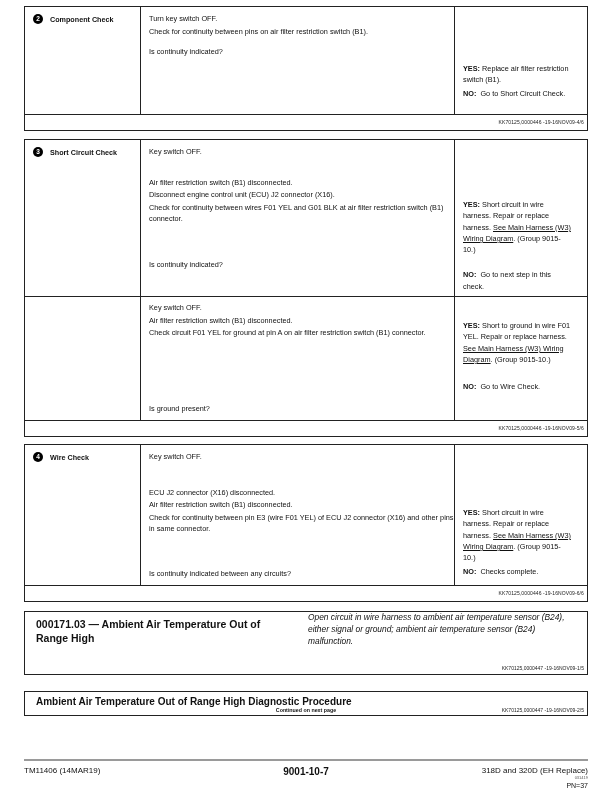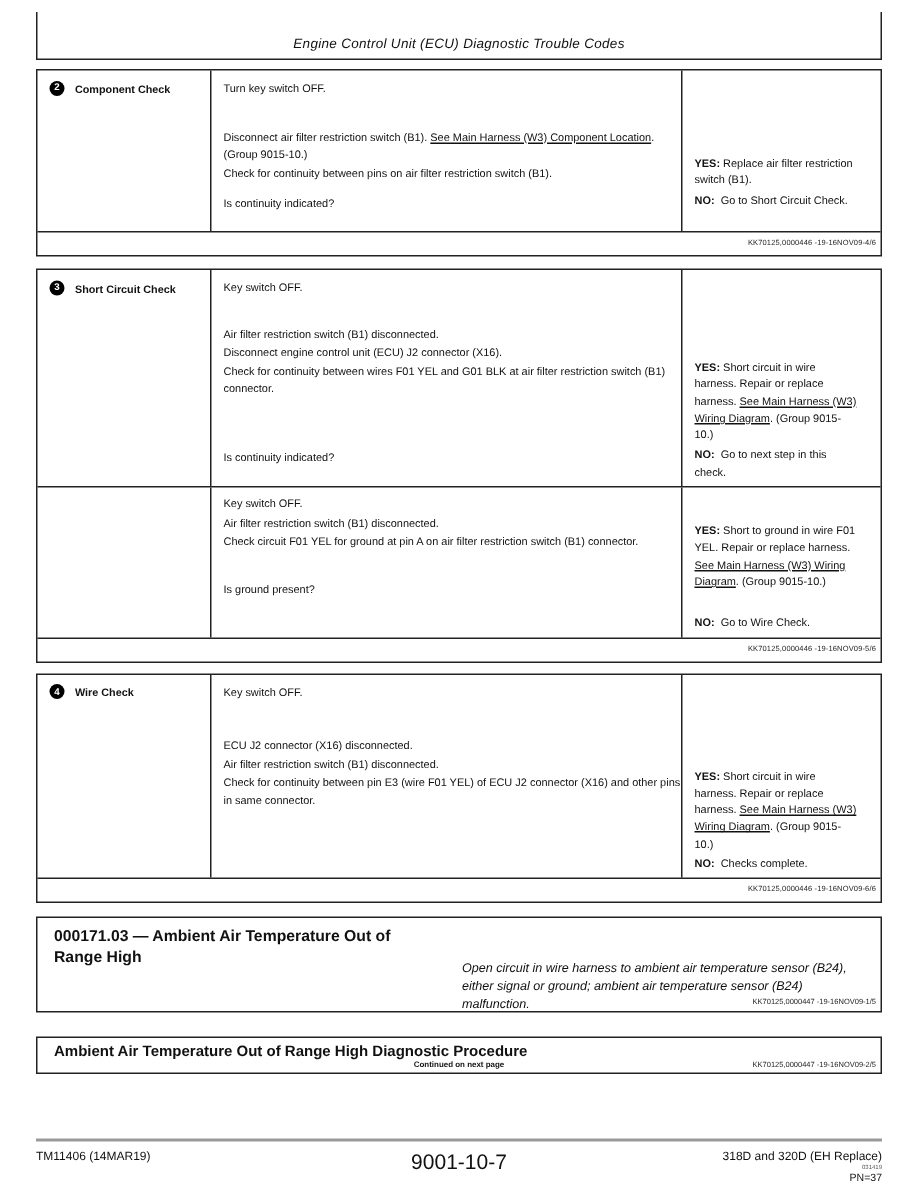--- a/index.html
+++ b/index.html
@@ -73,9 +73,6 @@
 
 <div class="page">
 
-  <div class="header-box">
-    <span class="header-title">Engine Control Unit (ECU) Diagnostic Trouble Codes</span>
-  </div>
 
   <div class="check-table" style="margin-top:6px">
     <div class="ct-row" style="min-height:107px">

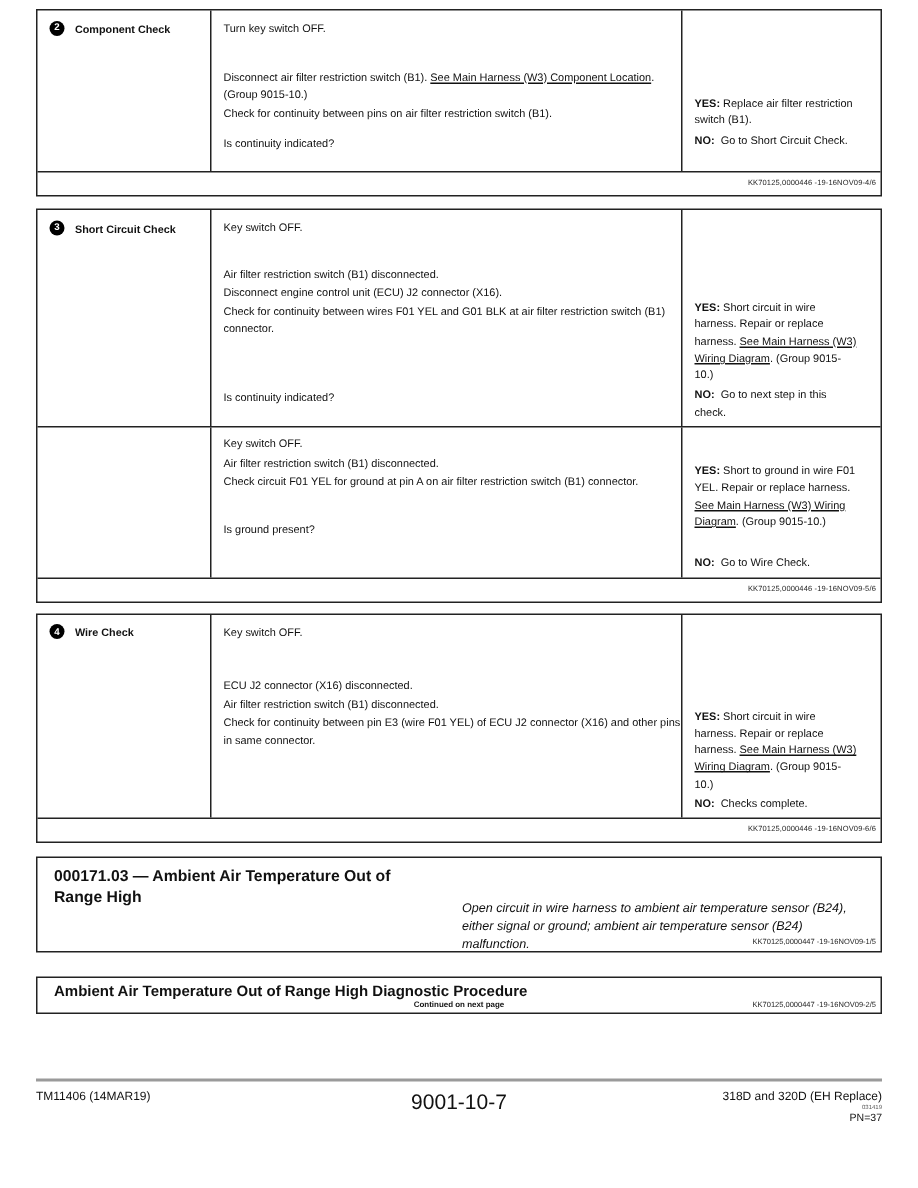--- a/index.html
+++ b/index.html
@@ -82,7 +82,6 @@
       </div>
       <div class="col-proc">
         <p><span>Turn key switch OFF.</span></p>
-        <p style="margin-top:21px"><span>Disconnect air filter restriction switch (B1). </span><span style="text-decoration: underline;">See Main Harness (W3) Component Location</span><span>. (Group 9015-10.)</span></p>
         <p style="margin-top:1px"><span>Check for continuity between pins on air filter restriction switch (B1).</span></p>
         <p style="margin-top:9px"><span>Is continuity indicated?</span></p>
       </div>

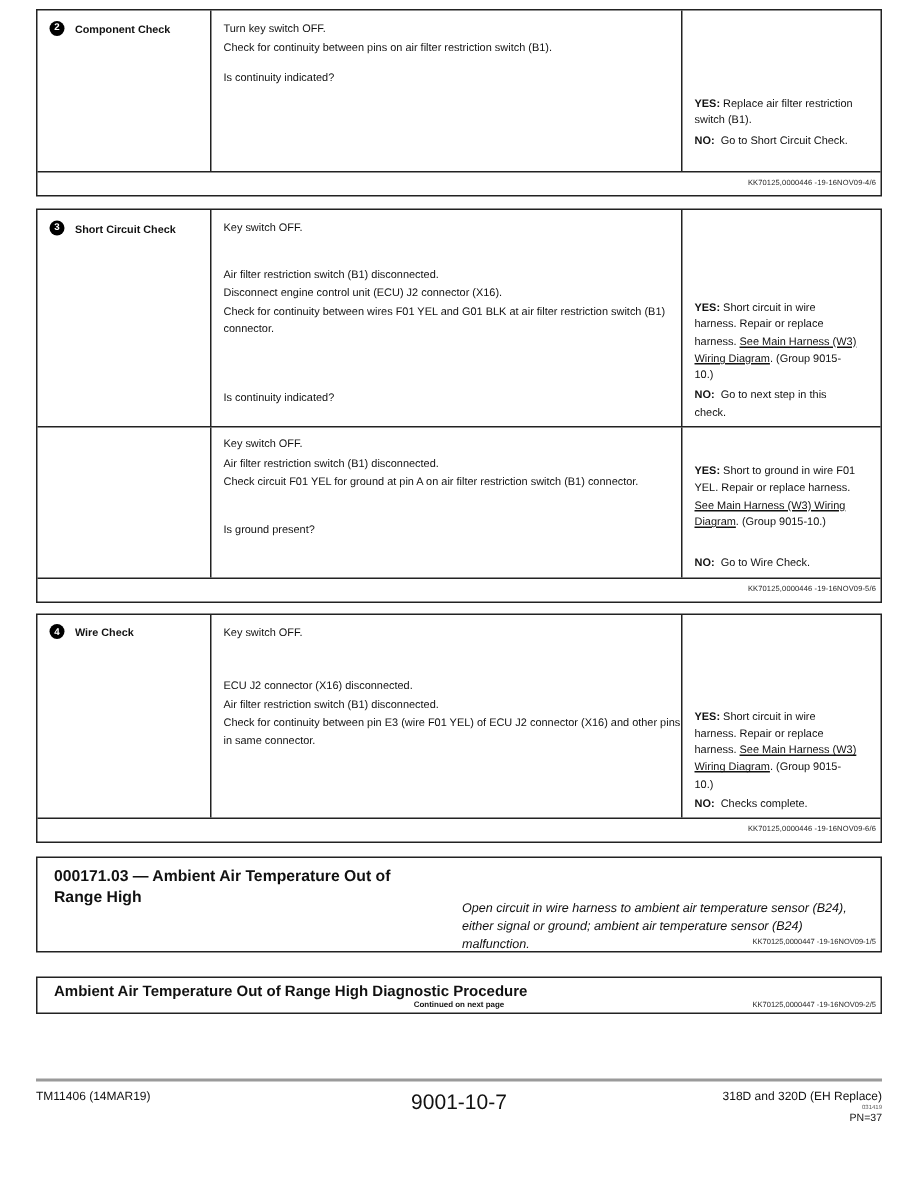--- a/index.html
+++ b/index.html
@@ -108,7 +108,7 @@
       </div>
       <div class="col-result" style="padding-top:59px">
         <p><span style="font-weight: bold;">YES:</span><span> Short circuit in wire harness. Repair or replace harness. </span><span style="text-decoration: underline;">See Main Harness (W3) Wiring Diagram</span><span>. (Group 9015-10.)</span></p>
-        <p style="margin-top:2px"><span style="font-weight: bold;">NO:</span><span>&nbsp; Go to next step in this check.</span></p>
+        <p style="margin-top:14px"><span style="font-weight: bold;">NO:</span><span>&nbsp; Go to next step in this check.</span></p>
       </div>
     </div>
     <div class="ct-row" style="min-height:94px">

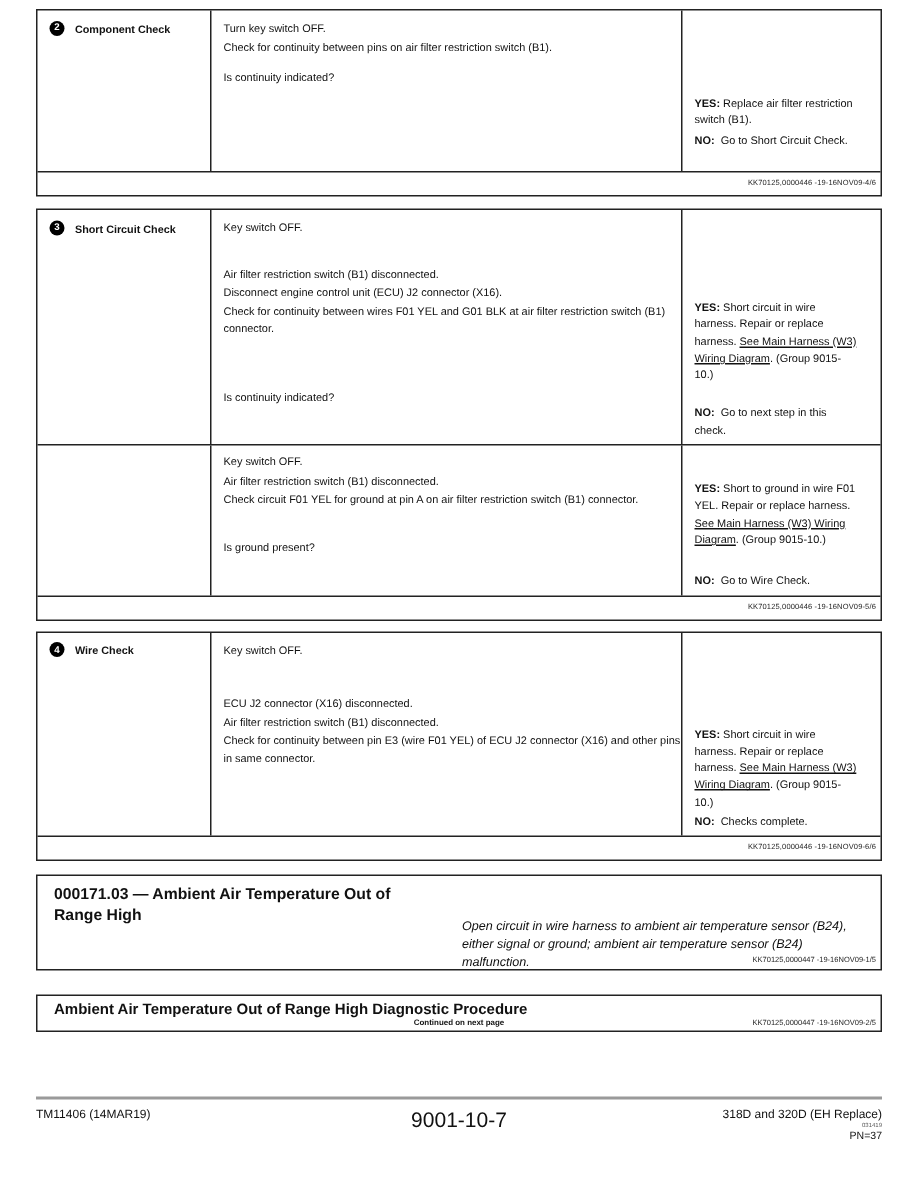--- a/index.html
+++ b/index.html
@@ -117,7 +117,7 @@
         <p><span>Key switch OFF.</span></p>
         <p style="margin-top:1px"><span>Air filter restriction switch (B1) disconnected.</span></p>
         <p style="margin-top:1px"><span>Check circuit F01 YEL for ground at pin A on air filter restriction switch (B1) connector.</span></p>
-        <p style="margin-top:20px"><span>Is ground present?</span></p>
+        <p style="margin-top:64px"><span>Is ground present?</span></p>
       </div>
       <div class="col-result" style="padding-top:23px">
         <p><span style="font-weight: bold;">YES:</span><span> Short to ground in wire F01 YEL. Repair or replace harness. </span><span style="text-decoration: underline;">See Main Harness (W3) Wiring Diagram</span><span>. (Group 9015-10.)</span></p>

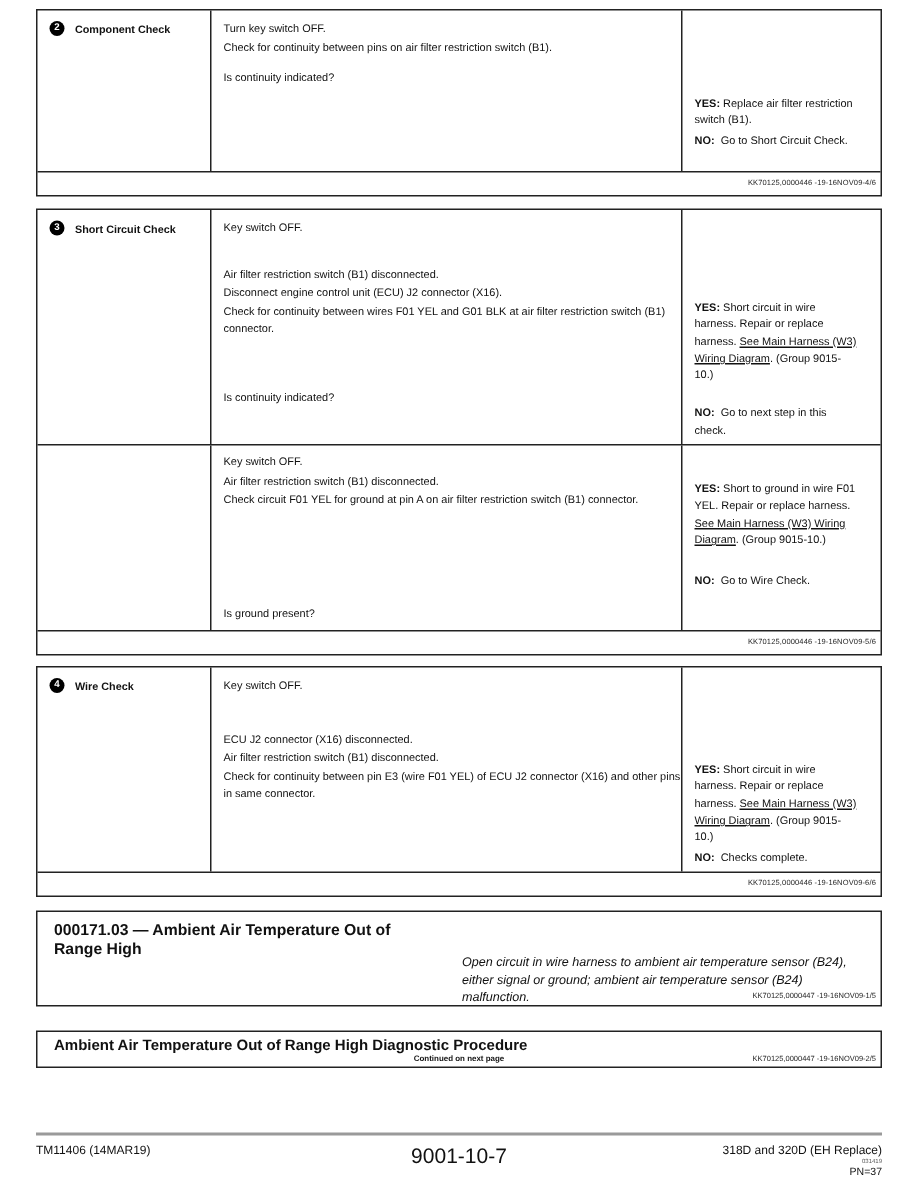--- a/index.html
+++ b/index.html
@@ -138,6 +138,7 @@
         <p style="margin-top:24px"><span>ECU J2 connector (X16) disconnected.</span></p>
         <p style="margin-top:1px"><span>Air filter restriction switch (B1) disconnected.</span></p>
         <p style="margin-top:1px"><span>Check for continuity between pin E3 (wire F01 YEL) of ECU J2 connector (X16) and other pins in same connector.</span></p>
+        <p style="margin-top:33px"><span>Is continuity indicated between any circuits?</span></p>
       </div>
       <div class="col-result" style="padding-top:62px">
         <p><span style="font-weight: bold;">YES:</span><span> Short circuit in wire harness. Repair or replace harness. </span><span style="text-decoration: underline;">See Main Harness (W3) Wiring Diagram</span><span>. (Group 9015-10.)</span></p>

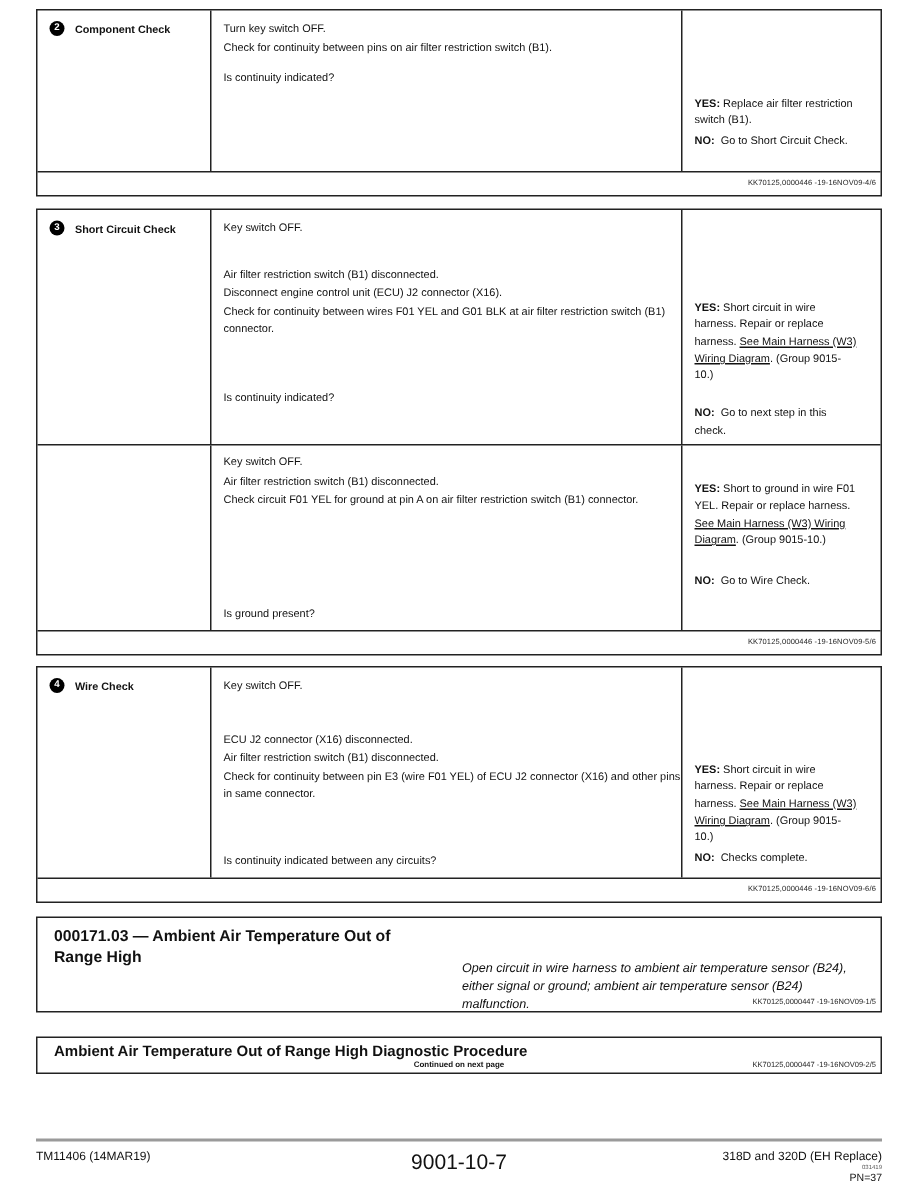--- a/index.html
+++ b/index.html
@@ -47,7 +47,7 @@
     font-size: 10.5px; font-weight: bold; line-height: 13.5px;
   }
   .dtc-desc {
-    position: absolute; left: 283px; top: 28px; width: 268px;
+    position: absolute; left: 283px; top: 0; width: 268px;
     font-style: italic; font-size: 8.4px; line-height: 11.8px;
   }
   .dtc-code { position: absolute; right: 3px; bottom: 3px; font-size: 5px; color: #222; }

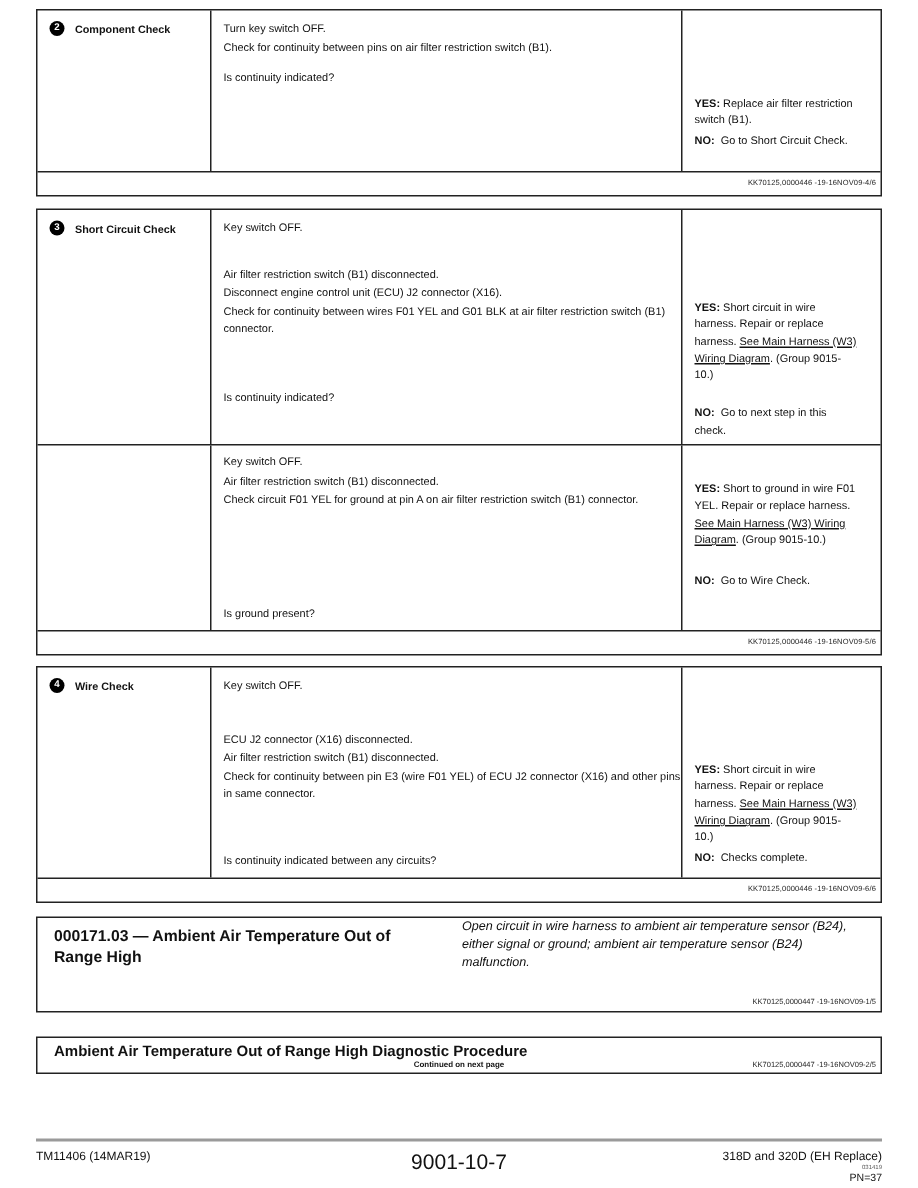--- a/index.html
+++ b/index.html
@@ -63,7 +63,7 @@
   .footer-rule { height: 2px; background: #9a9a9a; }
   .footer-row { display: flex; margin-top: 5px; align-items: flex-start; }
   .footer-left { flex: 1; font-size: 8px; }
-  .footer-center { flex: 1; text-align: center; font-size: 14px; font-weight: normal; }
+  .footer-center { flex: 1; text-align: center; font-size: 10px; font-weight: bold; }
   .footer-right { flex: 1; text-align: right; font-size: 8px; }
   .footer-stamp { font-size: 4px; color: #555; line-height: 5px; }
   .footer-pn { font-size: 7px; margin-top: 2px; }

